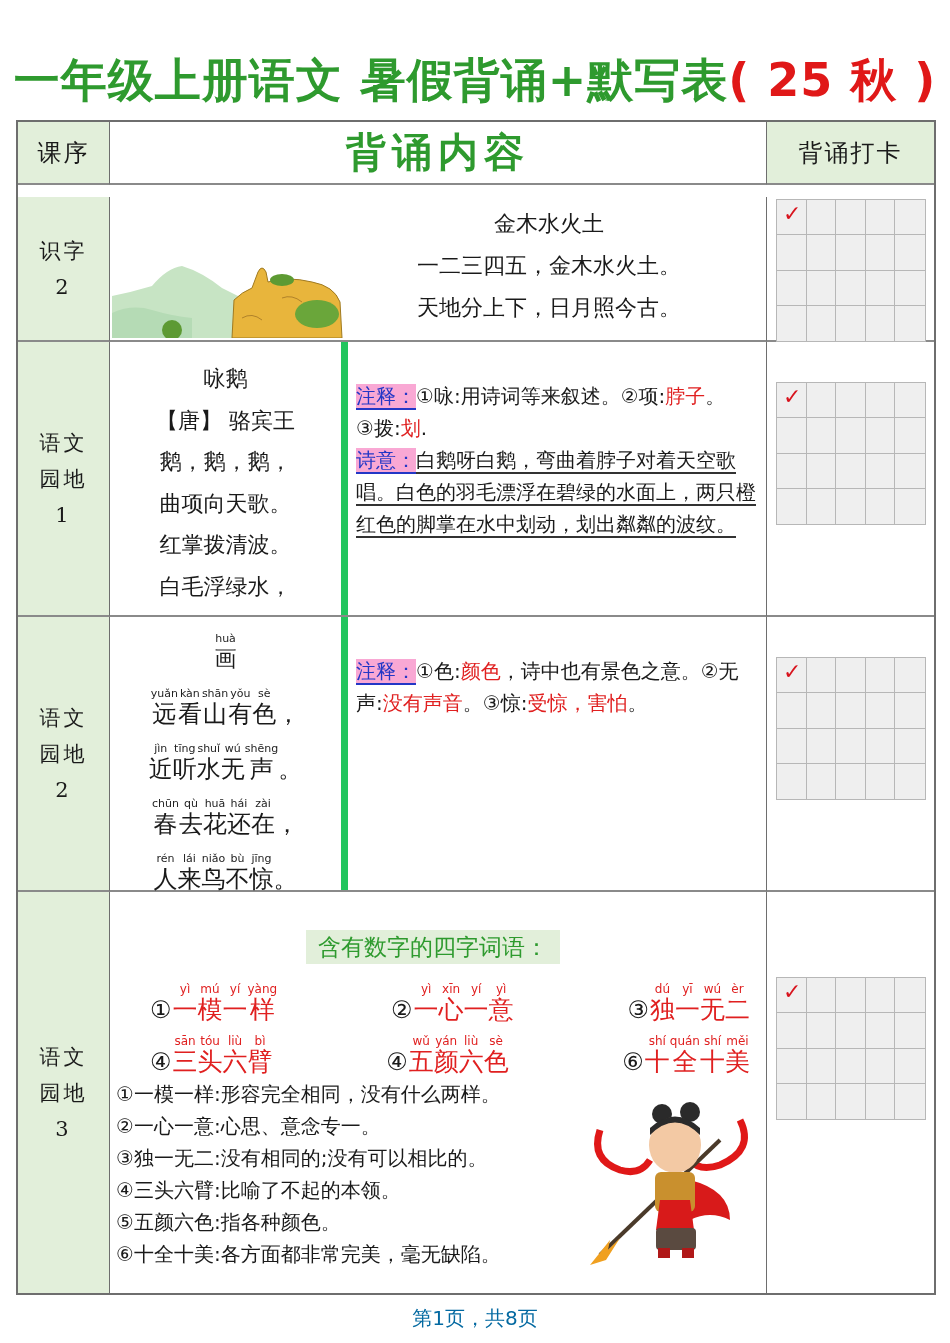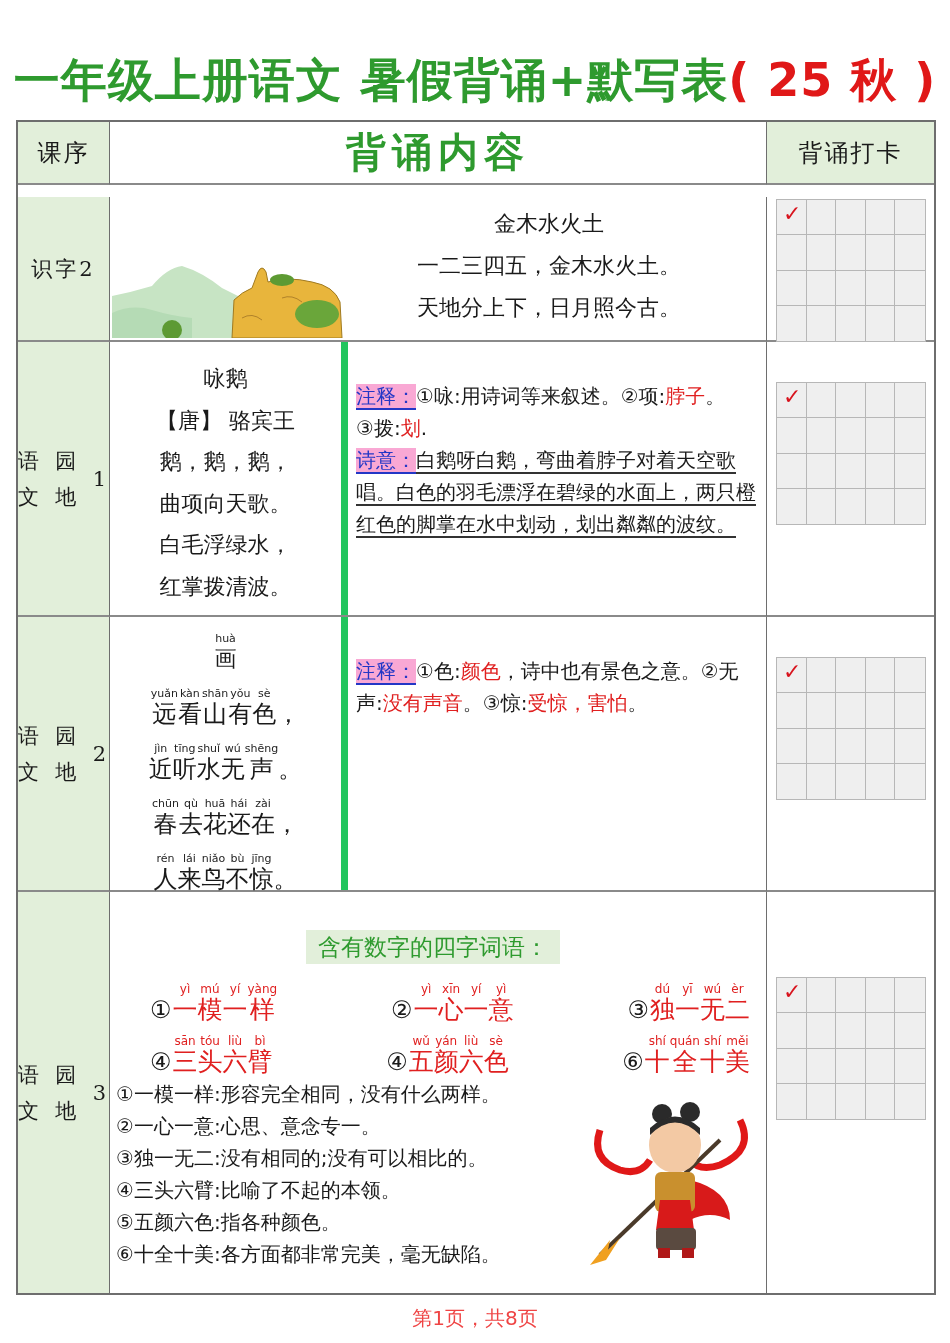--- a/index.html
+++ b/index.html
@@ -33,7 +33,7 @@
   .hdr-main { font-size: 40px; font-weight: bold; color: #2e9a2e; letter-spacing: 6px; }
 
   .lesson { position: absolute; left: 0; right: 0; top: 0; bottom: 0; display: flex;
-            flex-direction: row; align-items: center; justify-content: center;
+            flex-direction: column; align-items: center; justify-content: center;
             font-family: "DejaVu Serif", serif; font-size: 21px; line-height: 36px; letter-spacing: 3px; }
 
   

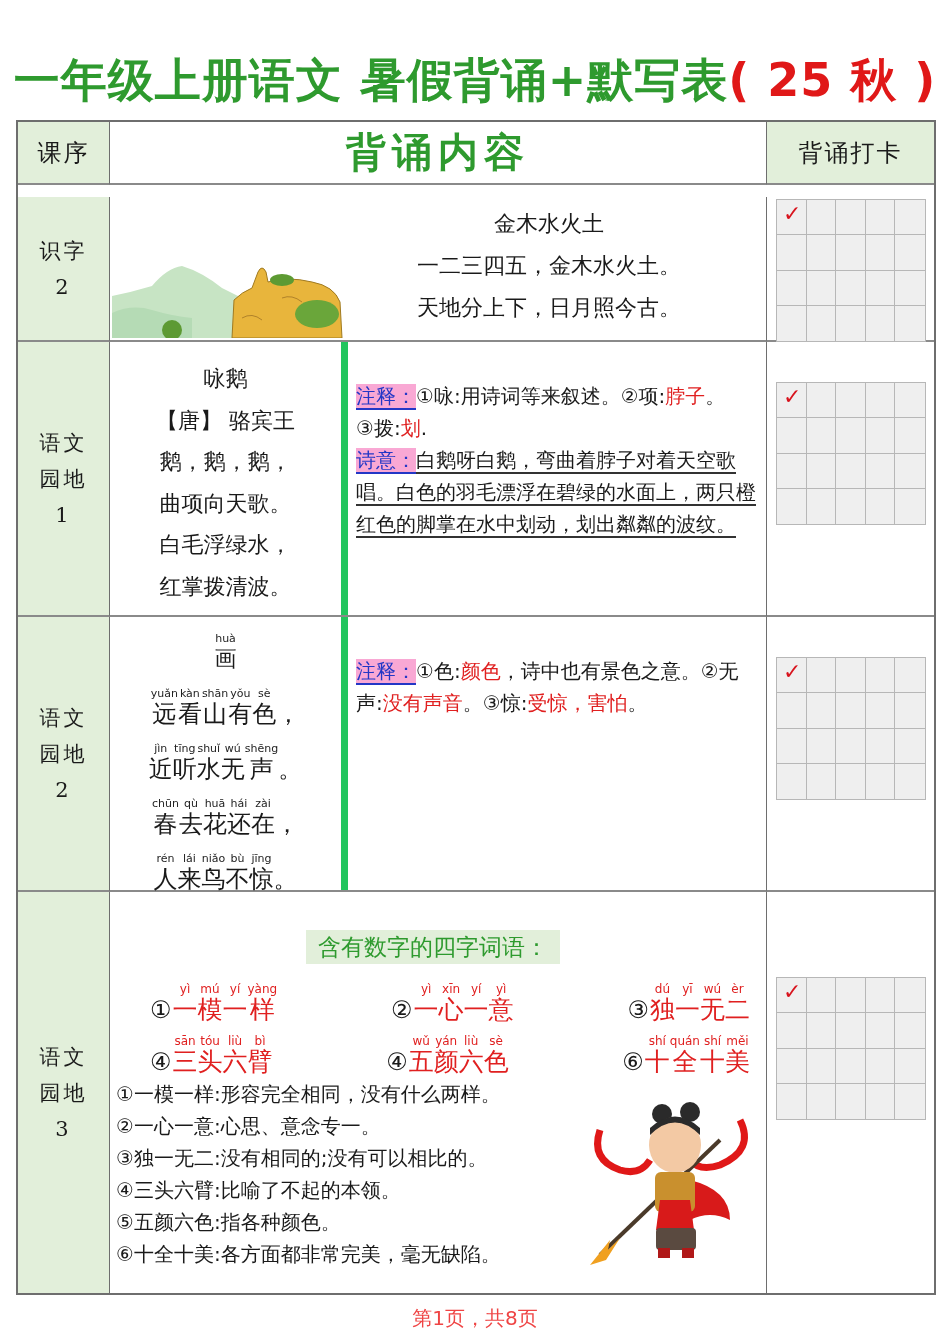--- a/index.html
+++ b/index.html
@@ -168,8 +168,8 @@
       <span class="l">【唐】  骆宾王</span>
       <span class="l">鹅，鹅，鹅，</span>
       <span class="l">曲项向天歌。</span>
+      <span class="l">红掌拨清波。</span>
       <span class="l">白毛浮绿水，</span>
-      <span class="l">红掌拨清波。</span>
     </div>
     <div class="notes">
       <div><span class="lbl">注释：</span><span>①咏:用诗词等来叙述。②项:</span><span class="red">脖子</span><span>。</span><br><span>③拨:</span><span class="red">划</span><span>.</span></div>

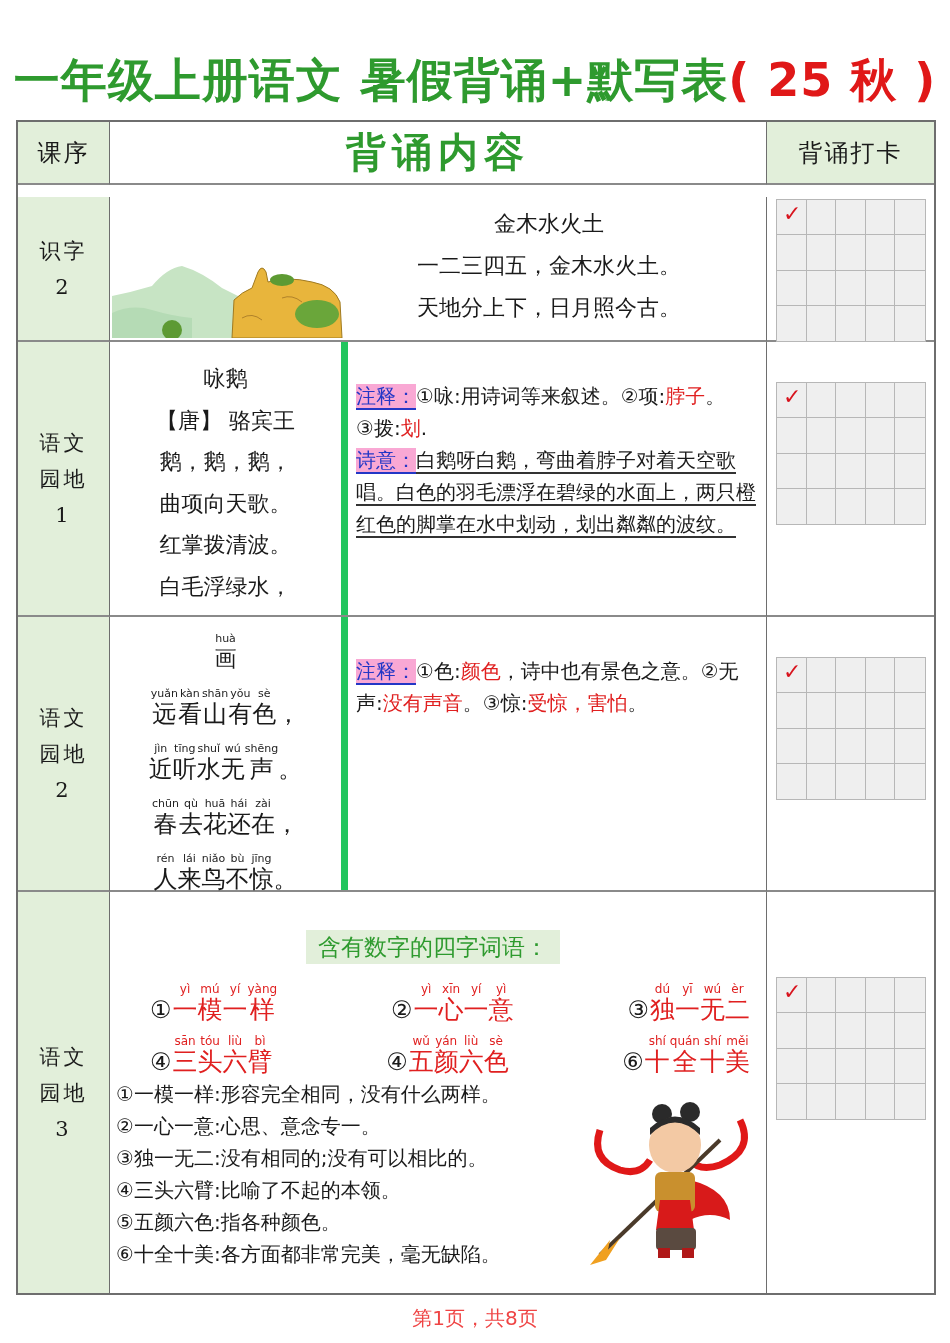--- a/index.html
+++ b/index.html
@@ -85,7 +85,7 @@
   .hero { position: absolute; left: 470px; top: 198px; width: 180px; height: 180px; }
 
   .footer { position: absolute; left: 0; top: 1303px; width: 950px; text-align: center;
-            font-size: 20px; line-height: 30px; color: #ef4444; }
+            font-size: 20px; line-height: 30px; color: #0369a1; }
 </style>
 </head>
 <body>

